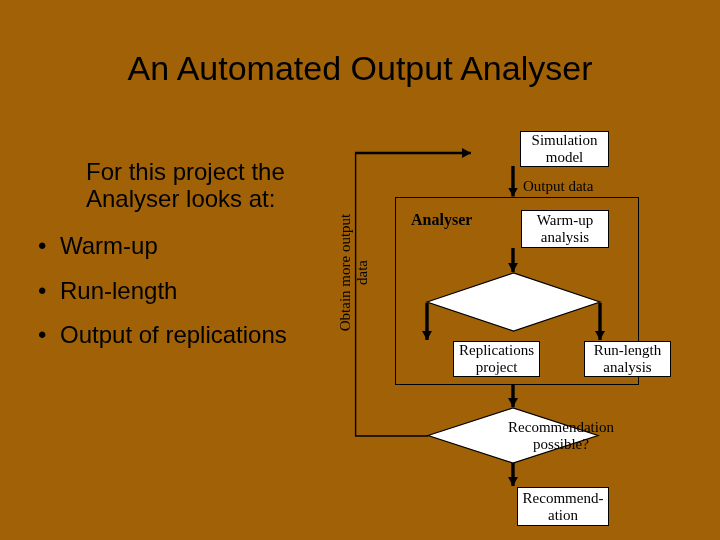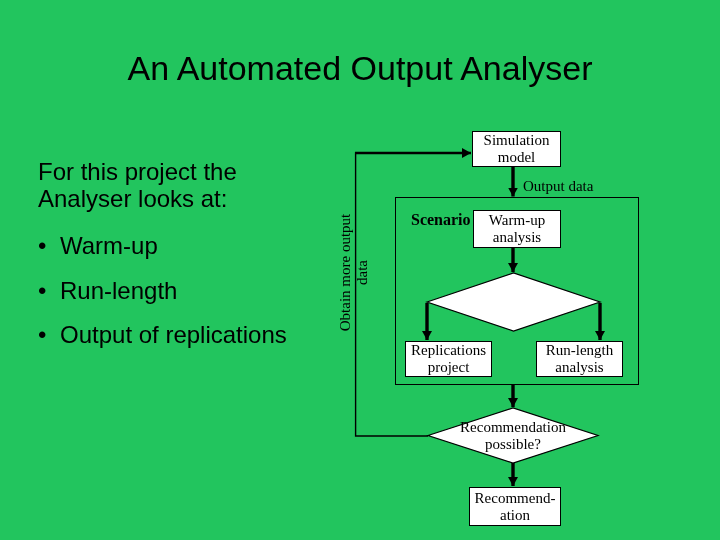--- a/index.html
+++ b/index.html
@@ -5,7 +5,7 @@
   html,body { margin:0; padding:0; background:#fff; }
   .slide {
     position:relative; width:720px; height:540px;
-    background:#22c55e; color:#000000; overflow:hidden;
+    background:#a16207; color:#000000; overflow:hidden;
     font-family:"Liberation Sans", sans-serif;
   }
   .abs { position:absolute; }

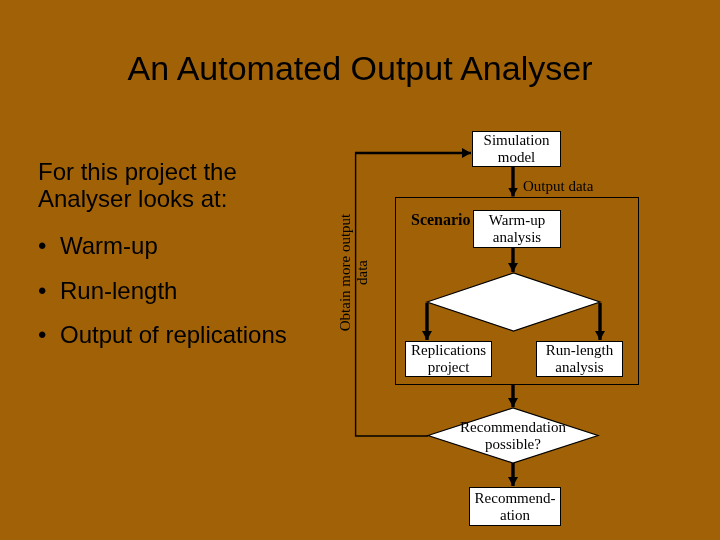--- a/index.html
+++ b/index.html
@@ -9,7 +9,7 @@
     font-family:"Liberation Sans", sans-serif;
   }
   .abs { position:absolute; }
-  .pre { white-space:pre-line; }
+  .pre { white-space:pre-line;margin-left:48px; }
 
   .title {
     top:48px; left:0; width:720px; text-align:center;

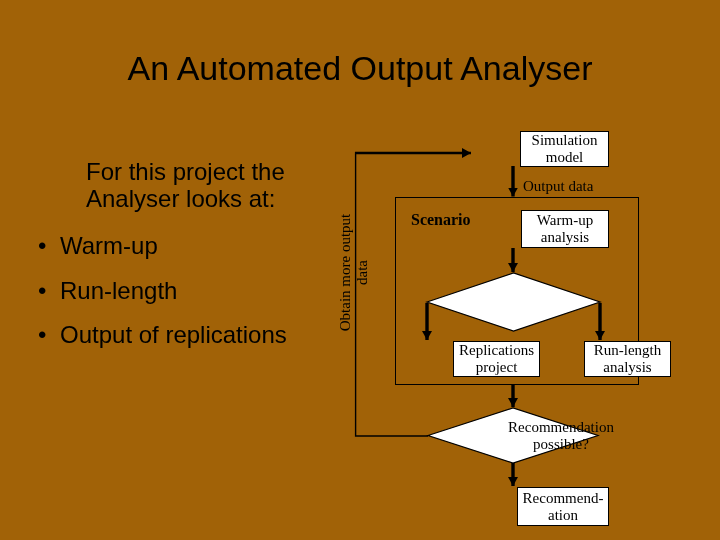--- a/index.html
+++ b/index.html
@@ -90,7 +90,7 @@
 
   <div class="abs fc-text" style="left:523px; top:178px;">Output data</div>
 
-  <div class="abs fc-text fc-bold" style="left:411px; top:211px;">Scenario</div>
+  <div class="abs fc-text fc-bold" style="left:411px; top:211px;">Analyser</div>
 
   <div class="abs fc-box fc-text pre" style="left:473px; top:210px; width:88px; height:38px;">Warm-up
 analysis</div>

